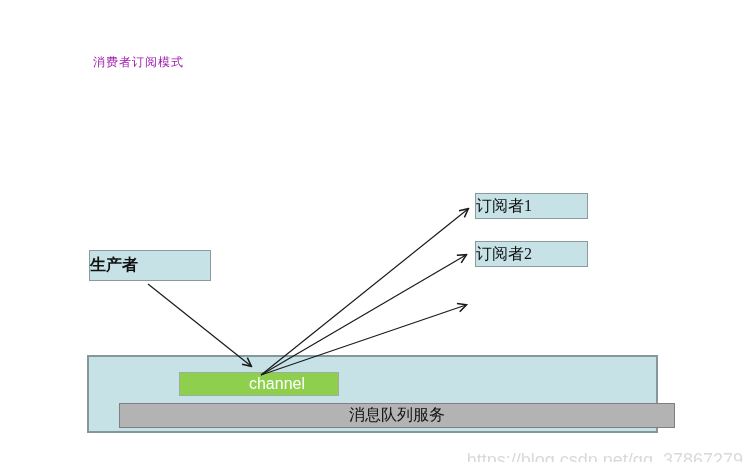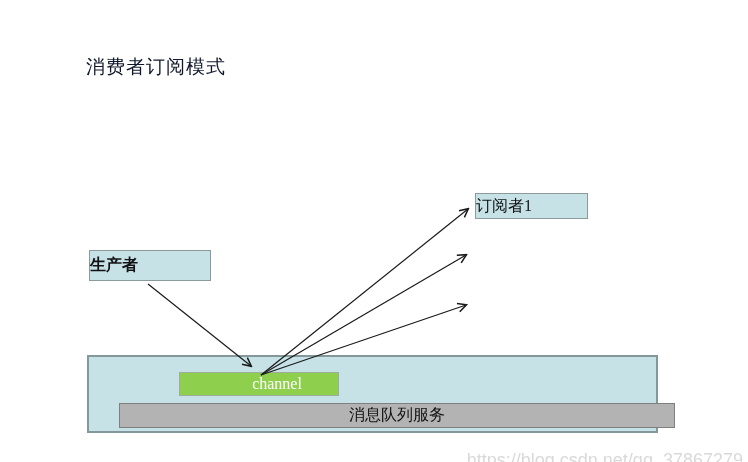--- a/index.html
+++ b/index.html
@@ -13,10 +13,10 @@
   }
   .title {
     position: absolute;
-    left: 86px;
+    left: 93px;
     top: 54px;
-    font-size: 19px;
-    color: #0f172a;
+    font-size: 12px;
+    color: #a21caf;
     letter-spacing: 1px;
     white-space: nowrap;
   }

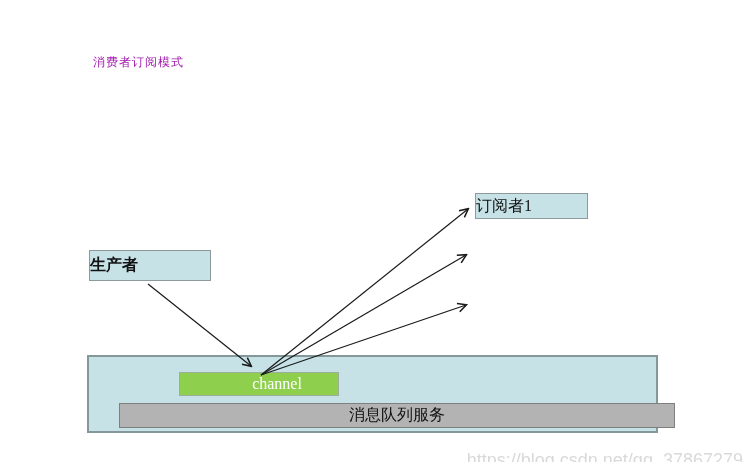--- a/index.html
+++ b/index.html
@@ -97,6 +97,9 @@
     <span>订阅者1</span>
   </div>
 
+  <div class="node" id="subscriber-2">
+    <span>订阅者2</span>
+  </div>
 
 
   <div id="container-box">

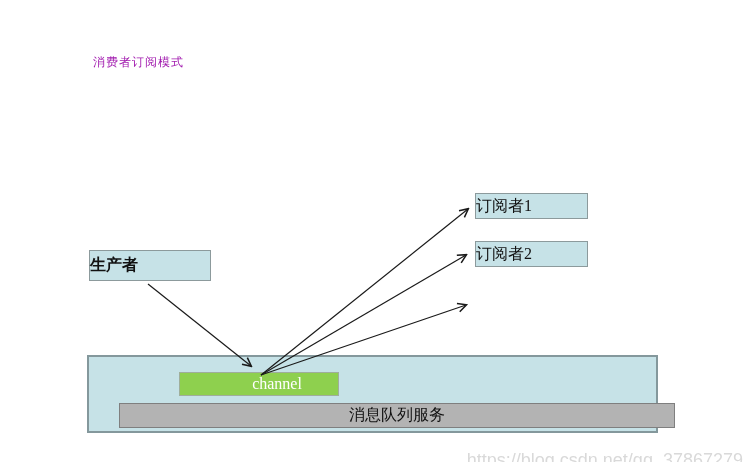--- a/index.html
+++ b/index.html
@@ -50,7 +50,7 @@
     background: var(--channel-fill);
     border: 1px solid var(--channel-border);
     display: flex; align-items: center; justify-content: center;
-    font-family: Liberation Serif, serif;
+    font-family: Liberation Sans, sans-serif;
     font-size: 16px;
     color: #ffffff;
     padding-left: 36px;

